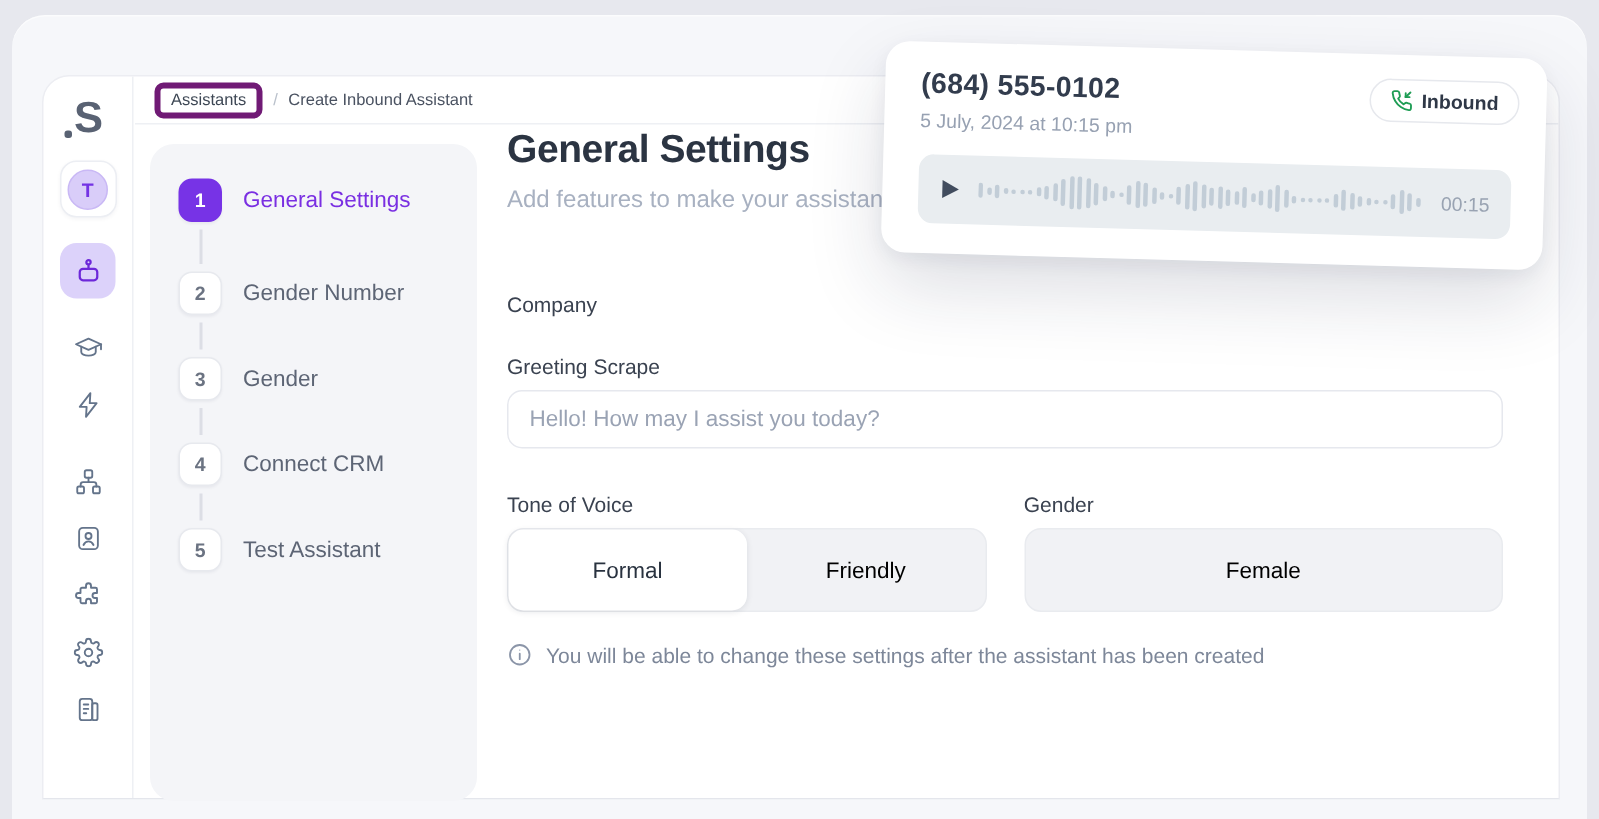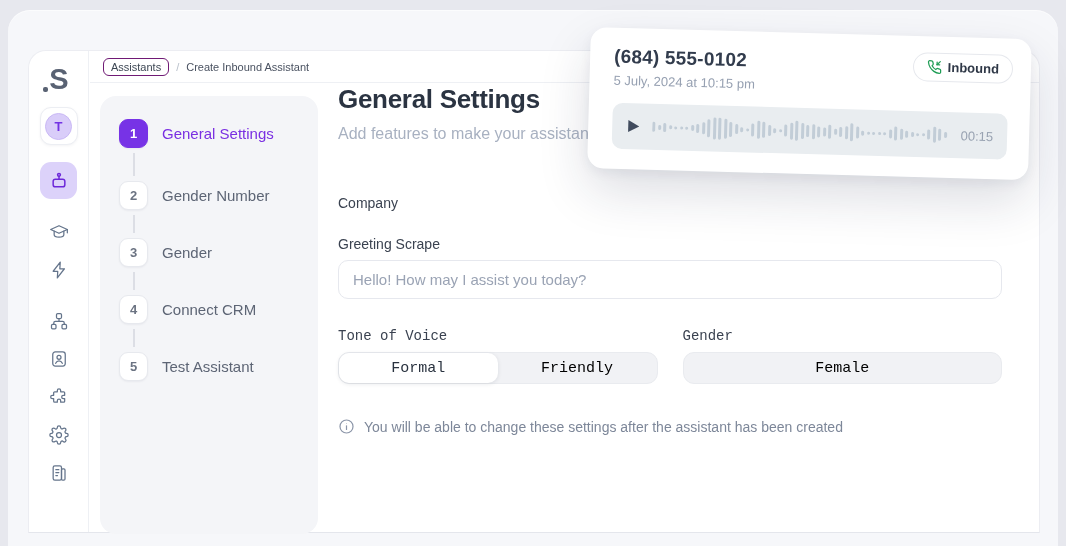--- a/index.html
+++ b/index.html
@@ -33,7 +33,7 @@
   .gap-sm { margin-top:1px; }
   
   .topbar { position:absolute; left:61px; top:0; right:0; height:32px; border-bottom:1px solid #eef0f4; display:flex; align-items:center; padding-left:13px; gap:7px; }
-  .crumb-chip { font-size:11px; color:#3d4754; border:1px solid #701a75; border-radius:6px; padding:2px 7px; background:#fff; }
+  .crumb-chip { font-size:11px; color:#3d4754; border:4px solid #701a75; border-radius:6px; padding:2px 7px; background:#fff; }
   .crumb-sep { font-size:11px; color:#b9c0cb; }
   .crumb-current { font-size:11px; color:#4a5261; }
   

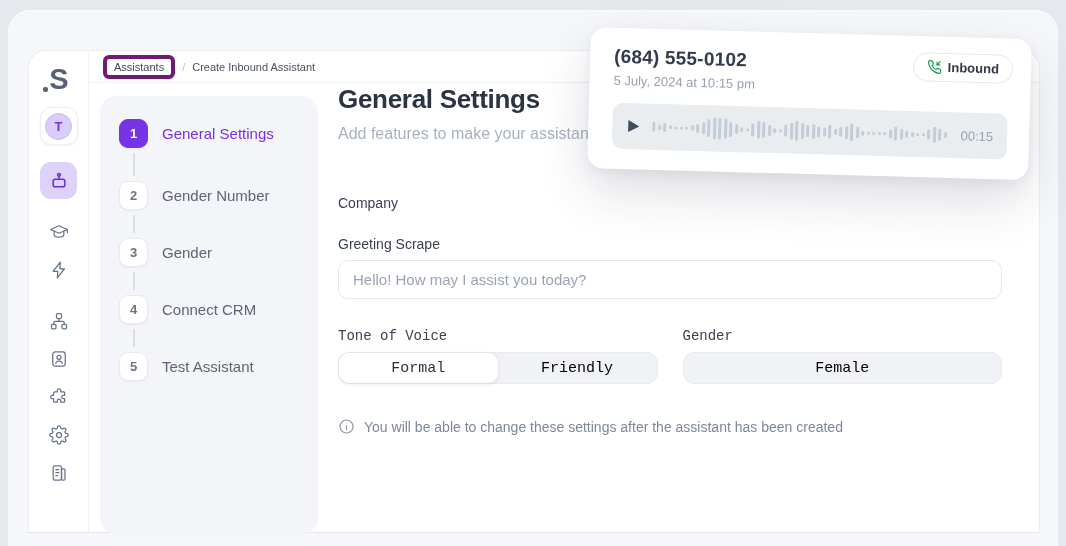--- a/index.html
+++ b/index.html
@@ -58,7 +58,7 @@
   .input-icon { position:absolute; right:13px; top:10px; width:18px; height:18px; color:#7b8494; }
   .btn-secondary { height:39px; padding:0 22px; background:#fff; border:1px solid #e6e8ee; border-radius:10px; font-size:15px; color:#8a93a3; font-family:"Liberation Sans", sans-serif; cursor:pointer; }
   .row-greeting { margin-top:25px; }
-  .row-toggles { margin-top:29px; display:flex; gap:25px;font-family:Liberation Mono, monospace; }
+  .row-toggles { margin-top:29px; display:flex; gap:25px; }
   .toggle-col { flex:1; }
   .segmented { display:flex; background:#f1f2f5; border:1px solid #e9ebef; border-radius:11px; height:32px; padding:0; }
   .segment { flex:1; display:flex; align-items:center; justify-content:center; font-size:15px; color:#000000; border-radius:10px; cursor:pointer; }

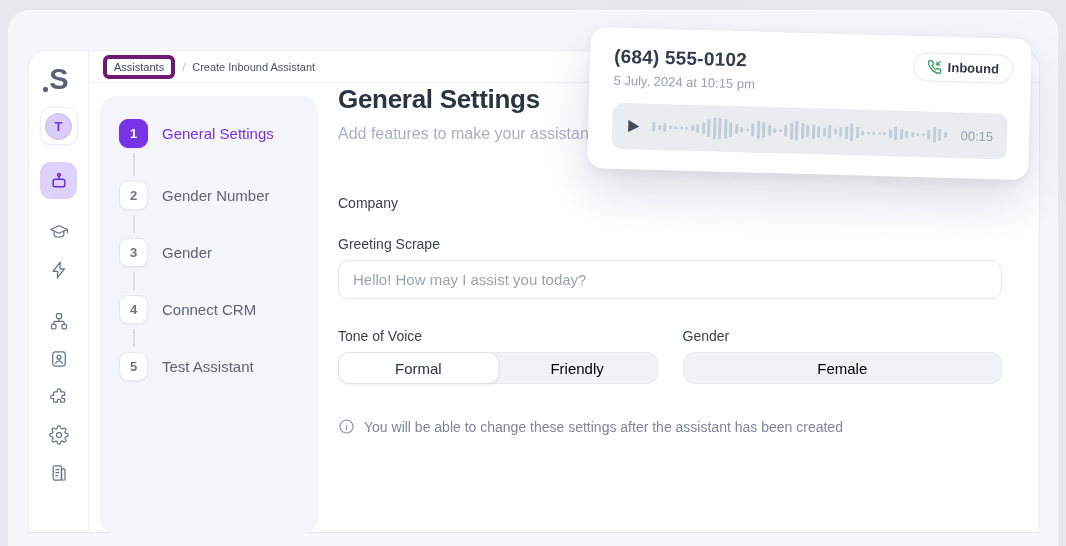--- a/index.html
+++ b/index.html
@@ -60,7 +60,7 @@
   .row-greeting { margin-top:25px; }
   .row-toggles { margin-top:29px; display:flex; gap:25px; }
   .toggle-col { flex:1; }
-  .segmented { display:flex; background:#f1f2f5; border:1px solid #e9ebef; border-radius:11px; height:32px; padding:0; }
+  .segmented { display:flex; background:#f1f2f5; border:1px solid #e9ebef; border-radius:11px; height:56px; padding:0; }
   .segment { flex:1; display:flex; align-items:center; justify-content:center; font-size:15px; color:#000000; border-radius:10px; cursor:pointer; }
   .segment.selected { background:#fff; color:#29323f; font-weight:500; box-shadow:0 1px 4px rgba(20,25,50,.10); }
   .note-row { margin-top:34px; display:flex; align-items:center; gap:9px; color:#7d8799; font-size:14px; }

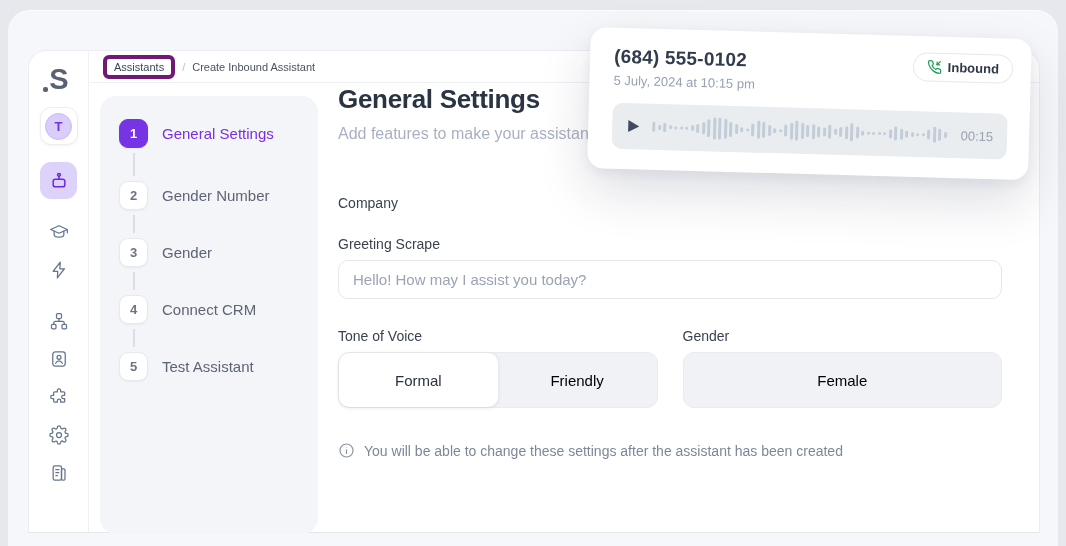--- a/index.html
+++ b/index.html
@@ -63,7 +63,7 @@
   .segmented { display:flex; background:#f1f2f5; border:1px solid #e9ebef; border-radius:11px; height:56px; padding:0; }
   .segment { flex:1; display:flex; align-items:center; justify-content:center; font-size:15px; color:#000000; border-radius:10px; cursor:pointer; }
   .segment.selected { background:#fff; color:#29323f; font-weight:500; box-shadow:0 1px 4px rgba(20,25,50,.10); }
-  .note-row { margin-top:34px; display:flex; align-items:center; gap:9px; color:#7d8799; font-size:14px; }
+  .note-row { margin-top:20px; display:flex; align-items:center; gap:9px; color:#7d8799; font-size:14px; }
   .note-row svg { width:17px; height:17px; flex:none; }
   
   .call-card {

